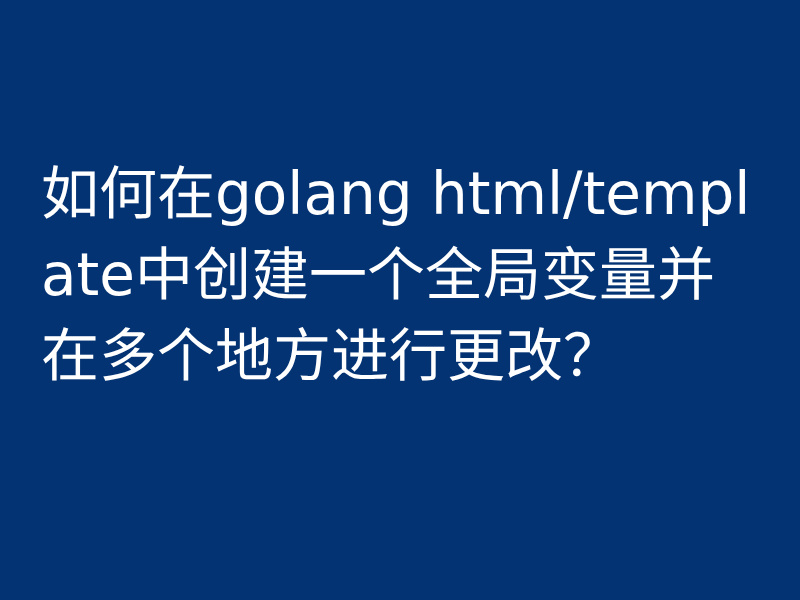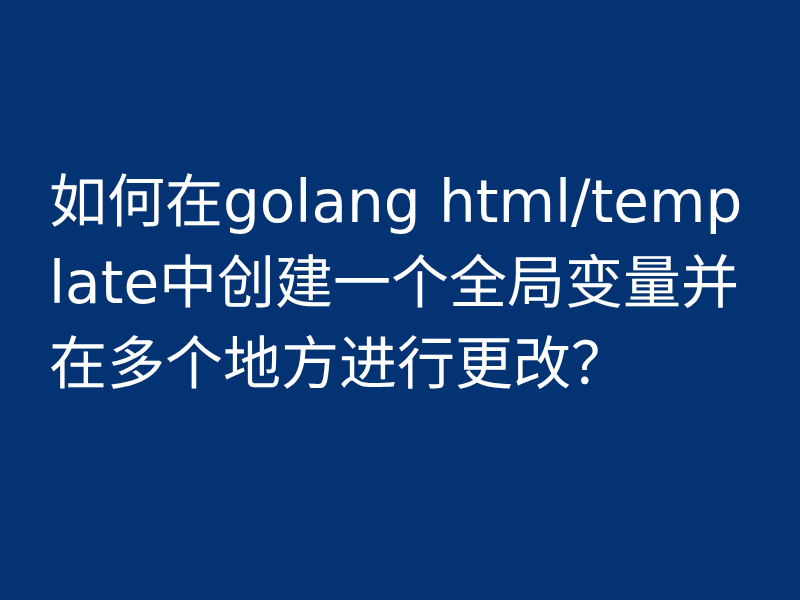--- a/index.html
+++ b/index.html
@@ -33,7 +33,7 @@
   }
 
   .title-text {
-    margin: 16px;
+    margin: 8px;
     padding: 0;
     color: #ffffff;
     font-family: "DejaVu Sans", "Liberation Sans", sans-serif;

